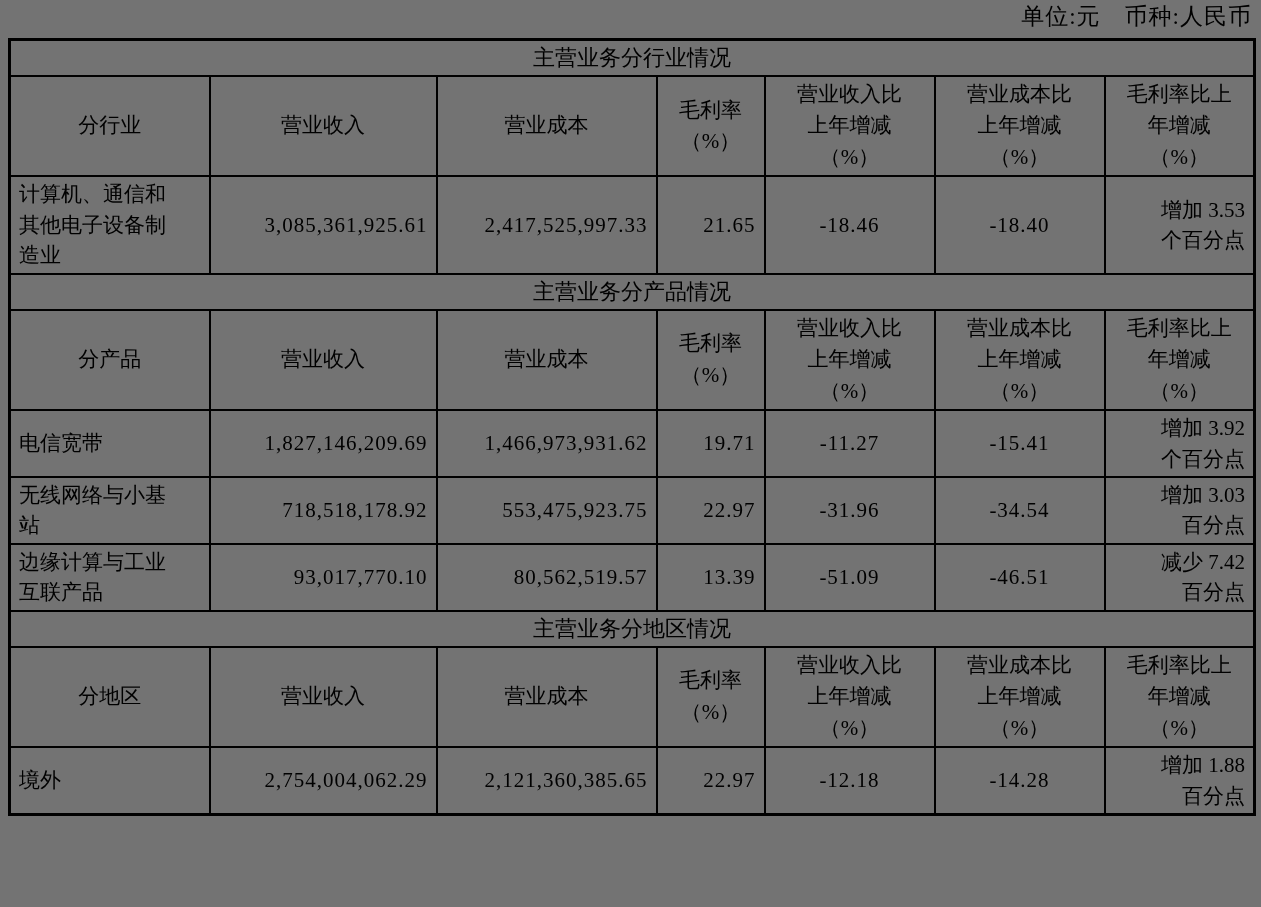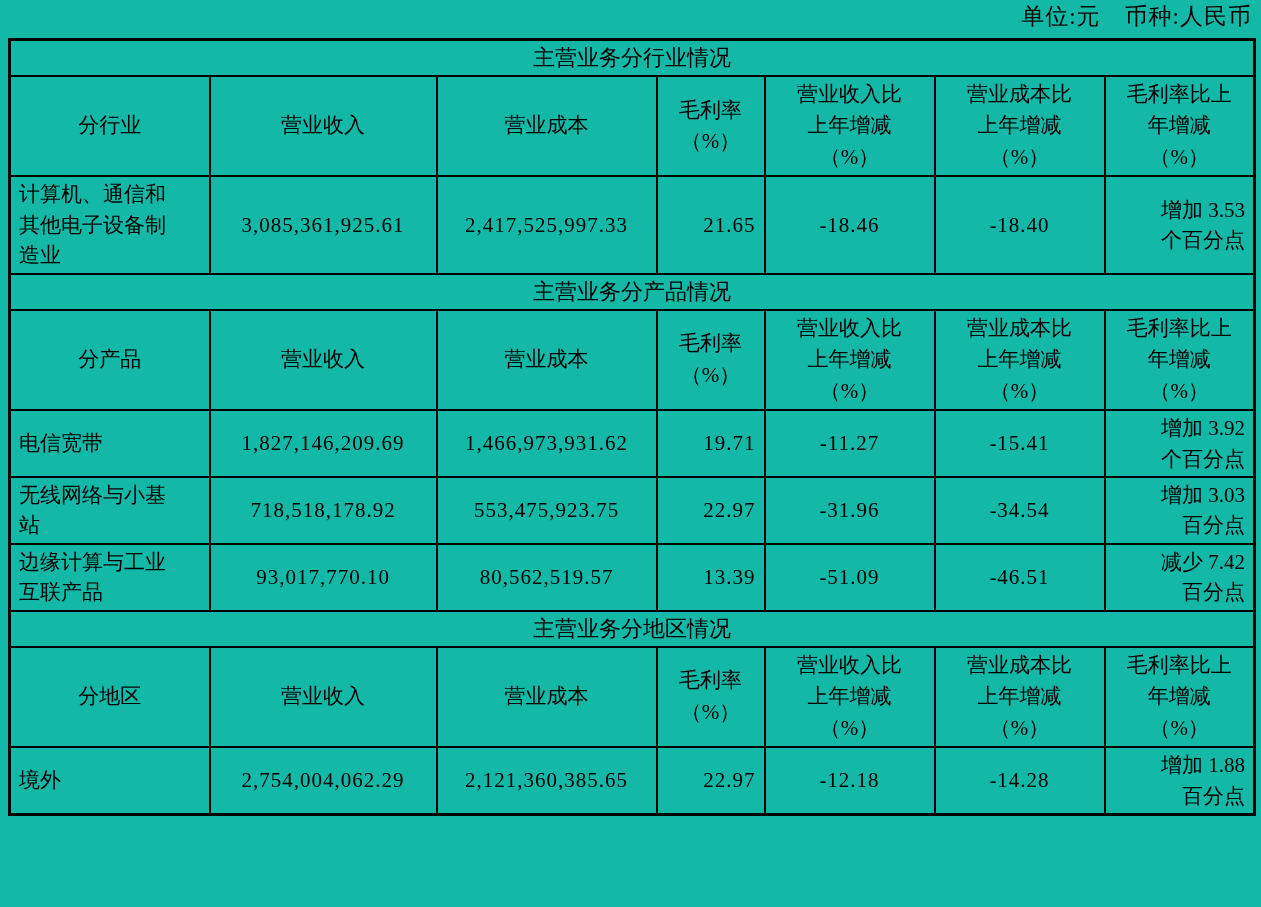--- a/index.html
+++ b/index.html
@@ -10,7 +10,7 @@
     position:relative;
     overflow:hidden;
   }
-  .page{position:absolute;inset:0;background:#14b8a6;}
+  .page{position:absolute;inset:0;background:#737373;}
   .unit-line{
     position:absolute;top:3px;right:9px;
     font-size:23px;line-height:28px;

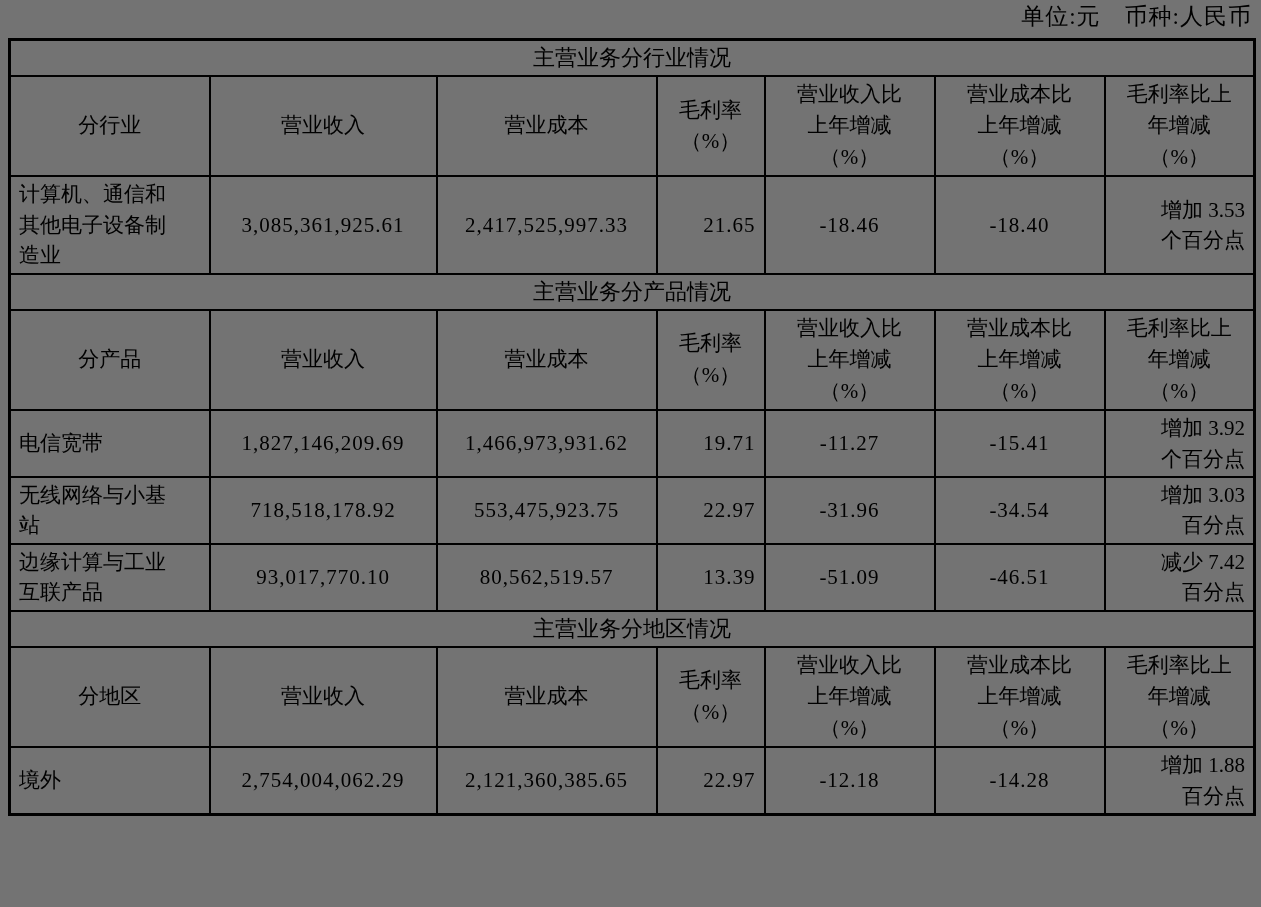--- a/index.html
+++ b/index.html
@@ -46,7 +46,7 @@
     line-height:1.5;
   }
   td.cell-name{text-align:left;padding-left:11px;padding-right:6px;}
-  td.cell-revenue,td.cell-cost{text-align:center;padding-right:13px;letter-spacing:1px;}
+  td.cell-revenue,td.cell-cost{text-align:right;padding-right:13px;letter-spacing:1px;}
   td.cell-margin{text-align:right;padding-right:13px;letter-spacing:1px;}
   td.cell-revenue_change,td.cell-cost_change{text-align:center;padding-right:22px;letter-spacing:1px;}
   td.cell-margin_change{text-align:right;padding-right:9px;}

